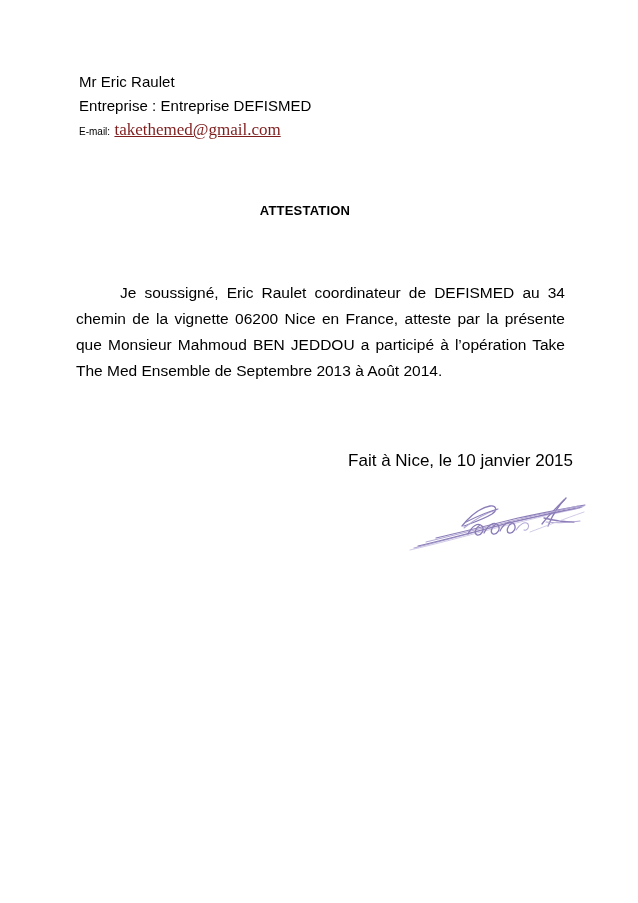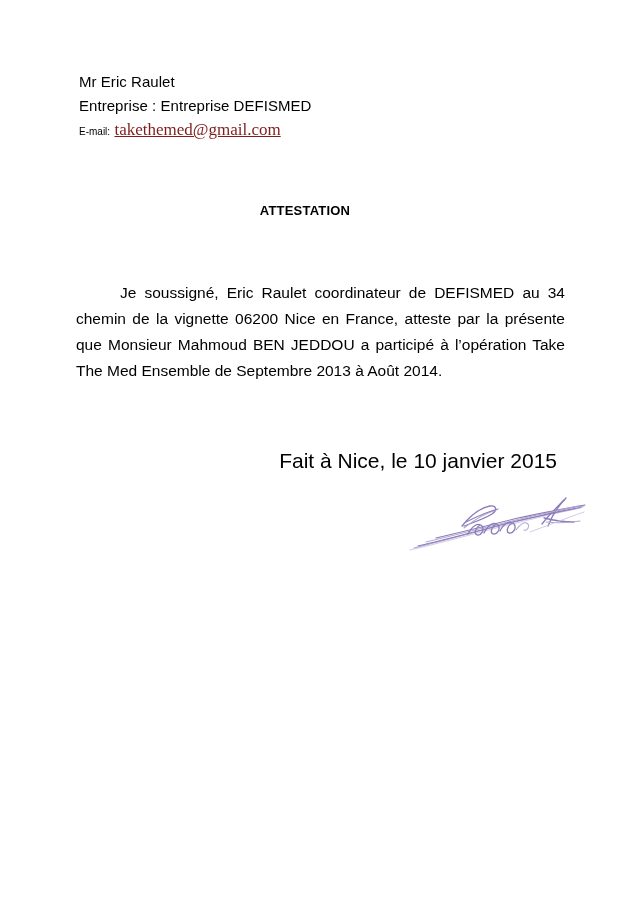--- a/index.html
+++ b/index.html
@@ -99,11 +99,11 @@
   
   .date-line {
     position: absolute;
-    left: 68px;
+    left: 84px;
     top: 449px;
     width: 489px;
     text-align: right;
-    font-size: 21px;
+    font-size: 17px;
     line-height: 24px;
   }
 

